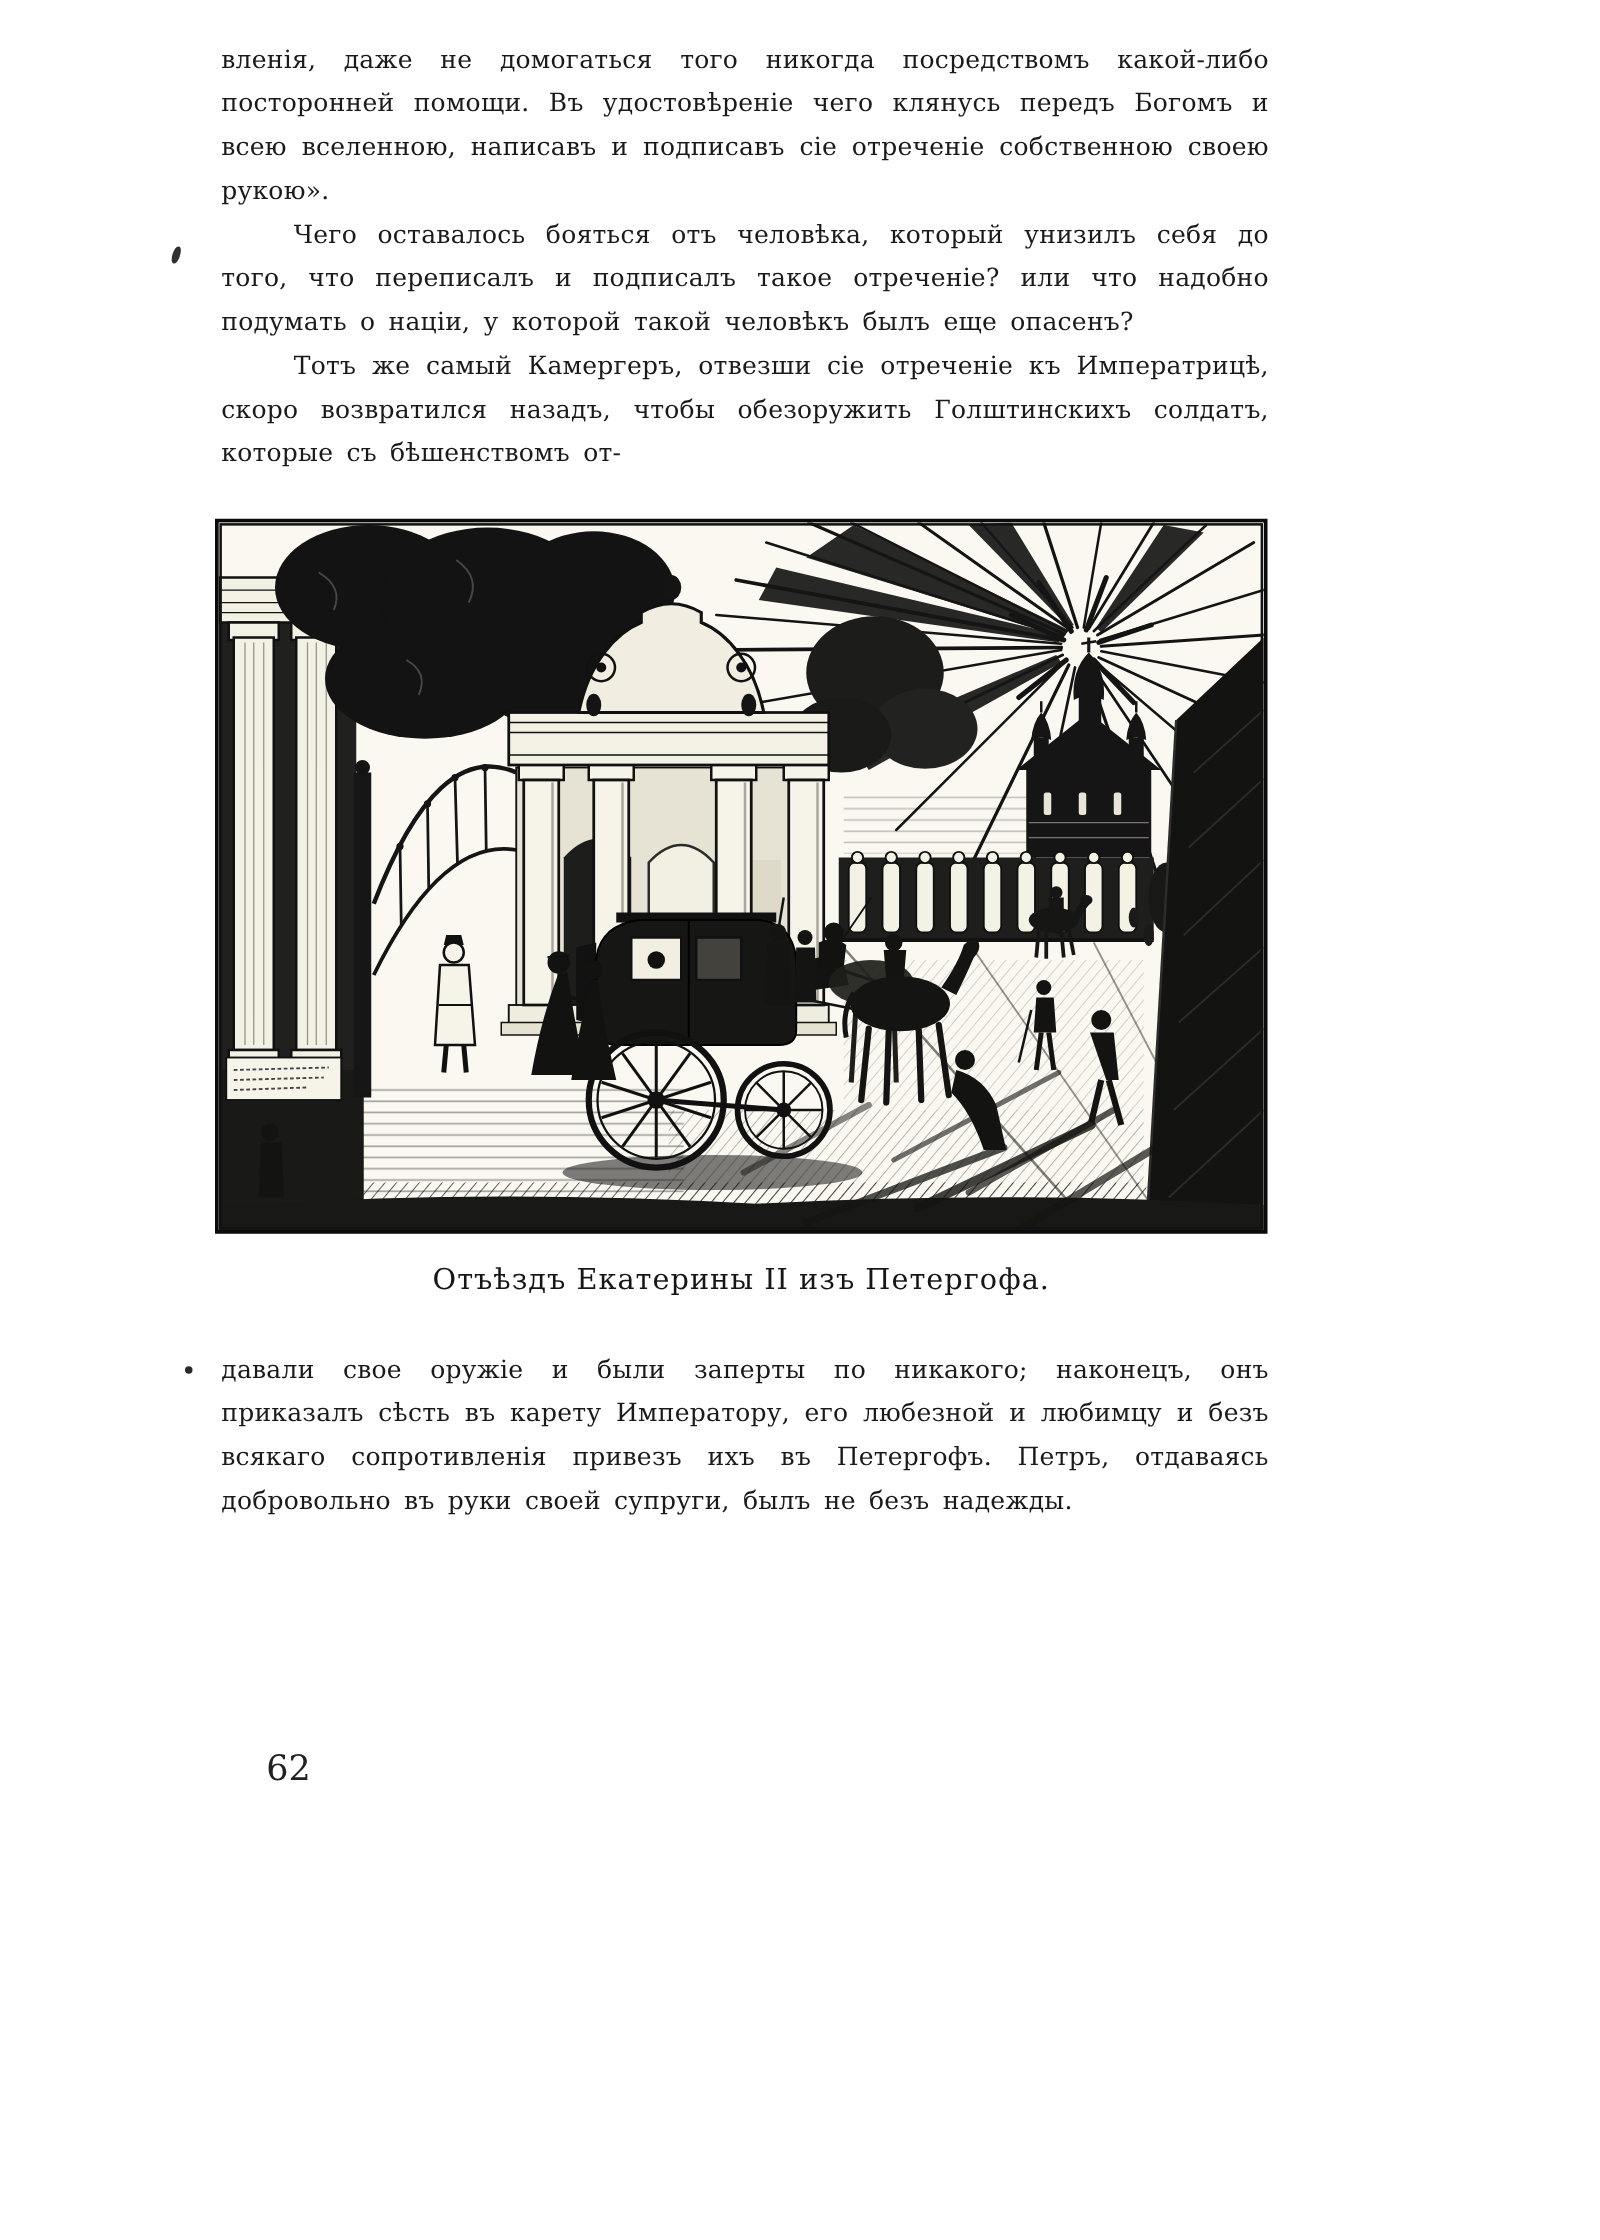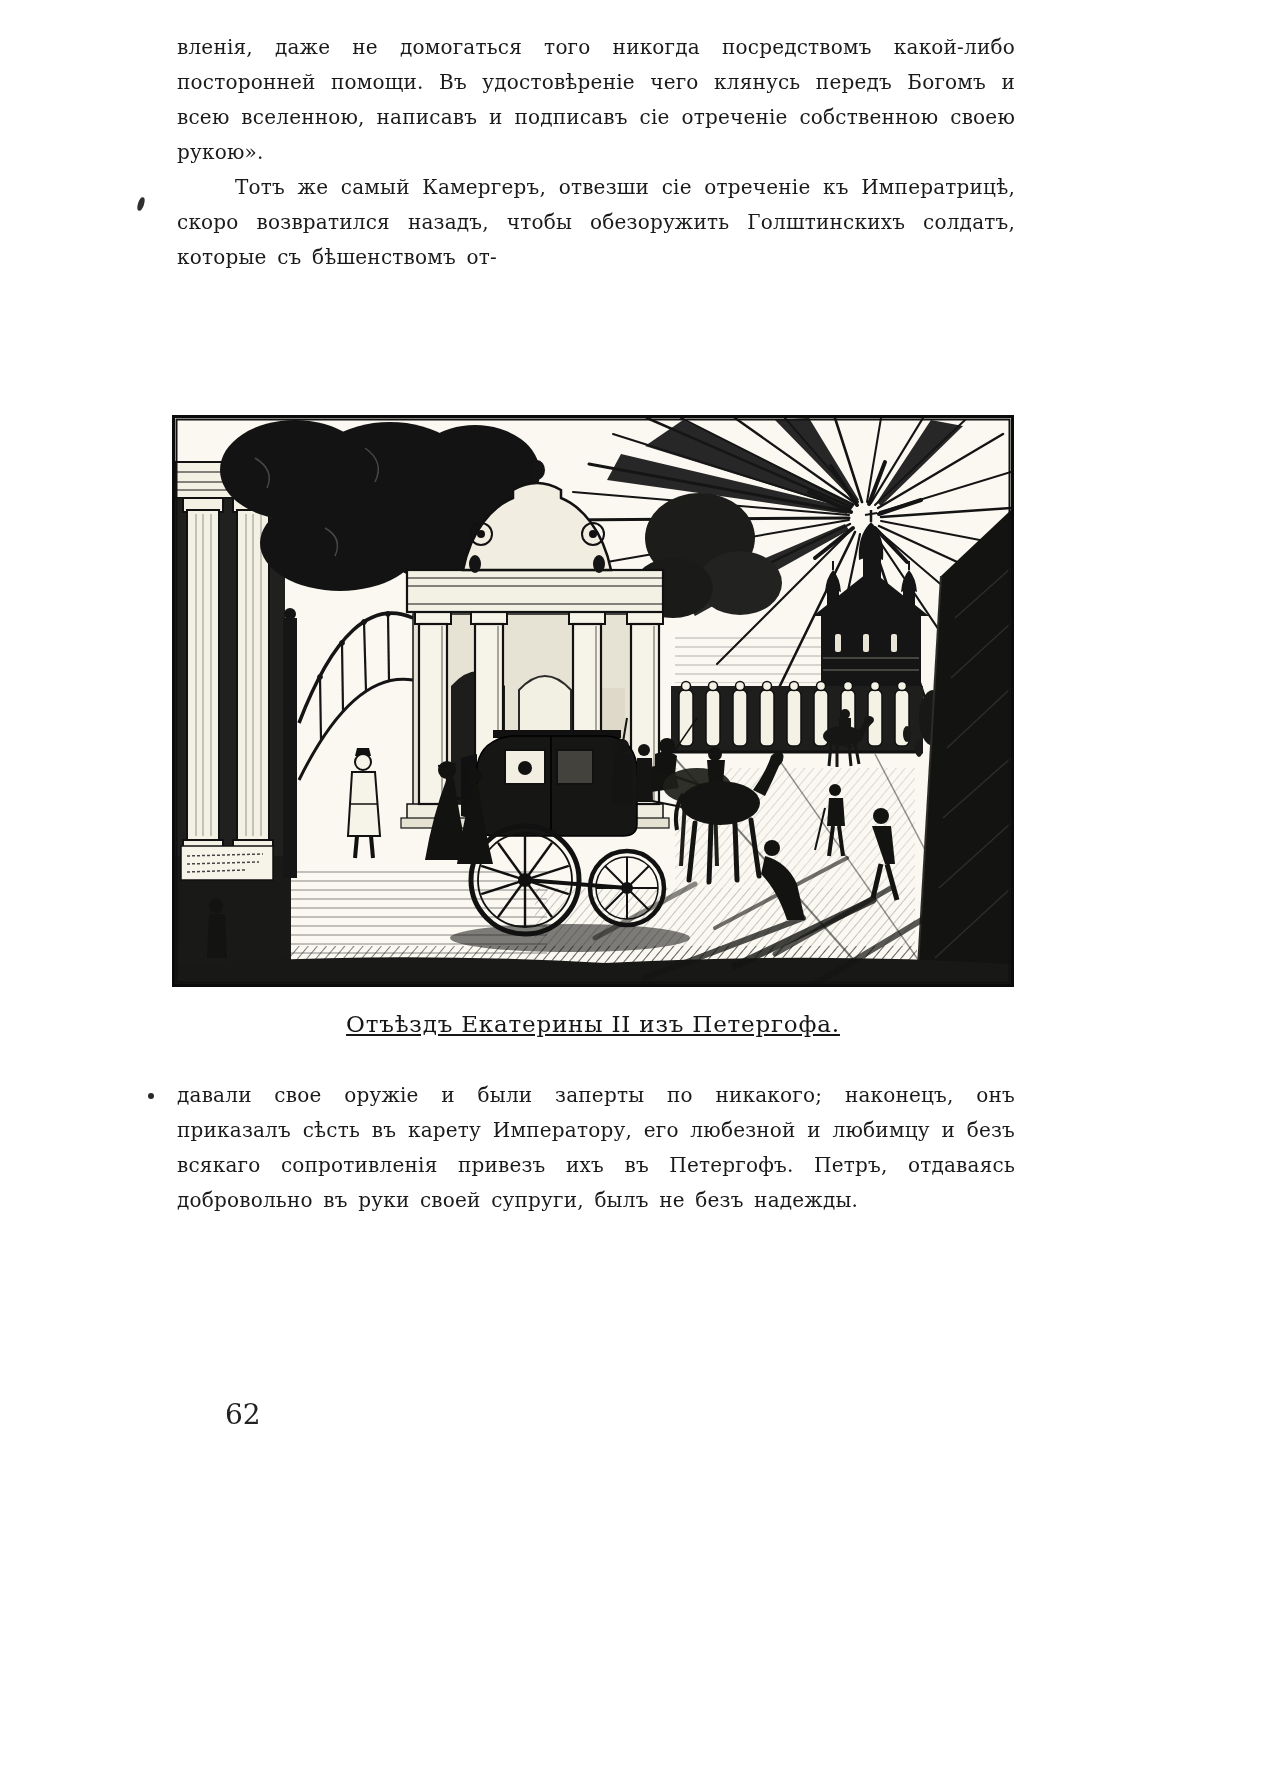--- a/index.html
+++ b/index.html
@@ -35,6 +35,7 @@
 
   <div class="text-block top">
     <p class="para no-indent">вленія, даже не домогаться того никогда посредствомъ какой-либо посторонней помощи. Въ удостовѣреніе чего клянусь передъ Богомъ и всею вселенною, написавъ и подписавъ сіе отреченіе собственною своею рукою».</p>
+    <p class="para">Чего оставалось бояться отъ человѣка, который унизилъ себя до того, что переписалъ и подписалъ такое отреченіе? или что надобно подумать о націи, у которой такой человѣкъ былъ еще опасенъ?</p>
     <p class="para">Тотъ же самый Камергеръ, отвезши сіе отреченіе къ Императрицѣ, скоро возвратился назадъ, чтобы обезоружить Голштинскихъ солдатъ, которые съ бѣшенствомъ от-</p>
   </div>
 

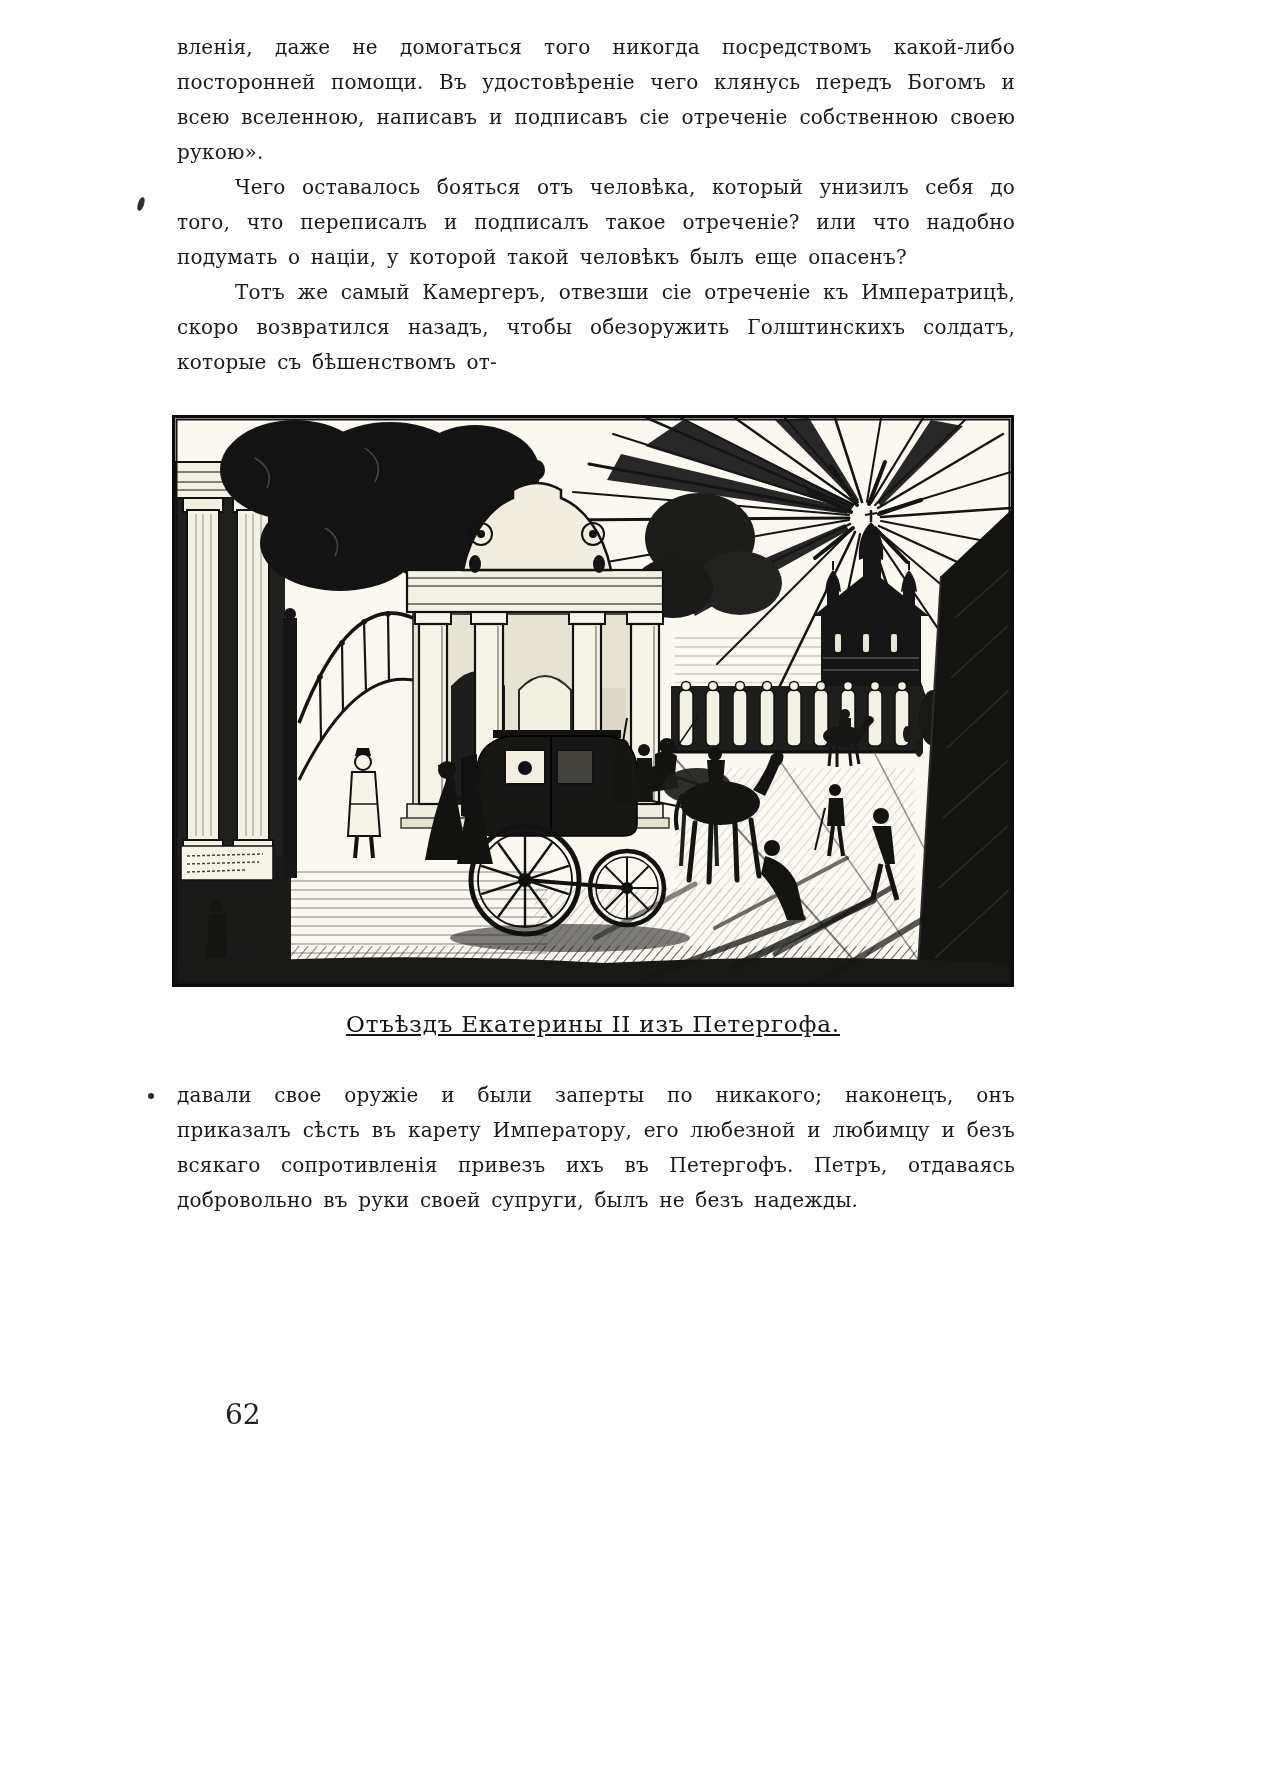--- a/index.html
+++ b/index.html
@@ -19,7 +19,7 @@
              background:#faf8f1;}
   .engraving svg{display:block;}
   figcaption{width:842px;text-align:center;font-size:23px;letter-spacing:.8px;
-             margin-top:24px;color:#161616;text-decoration:underline;}
+             margin-top:24px;color:#161616;}
 
   .page-number{position:absolute;left:204px;top:1398px;font-size:28px;color:#222;padding-left:21px;}
 

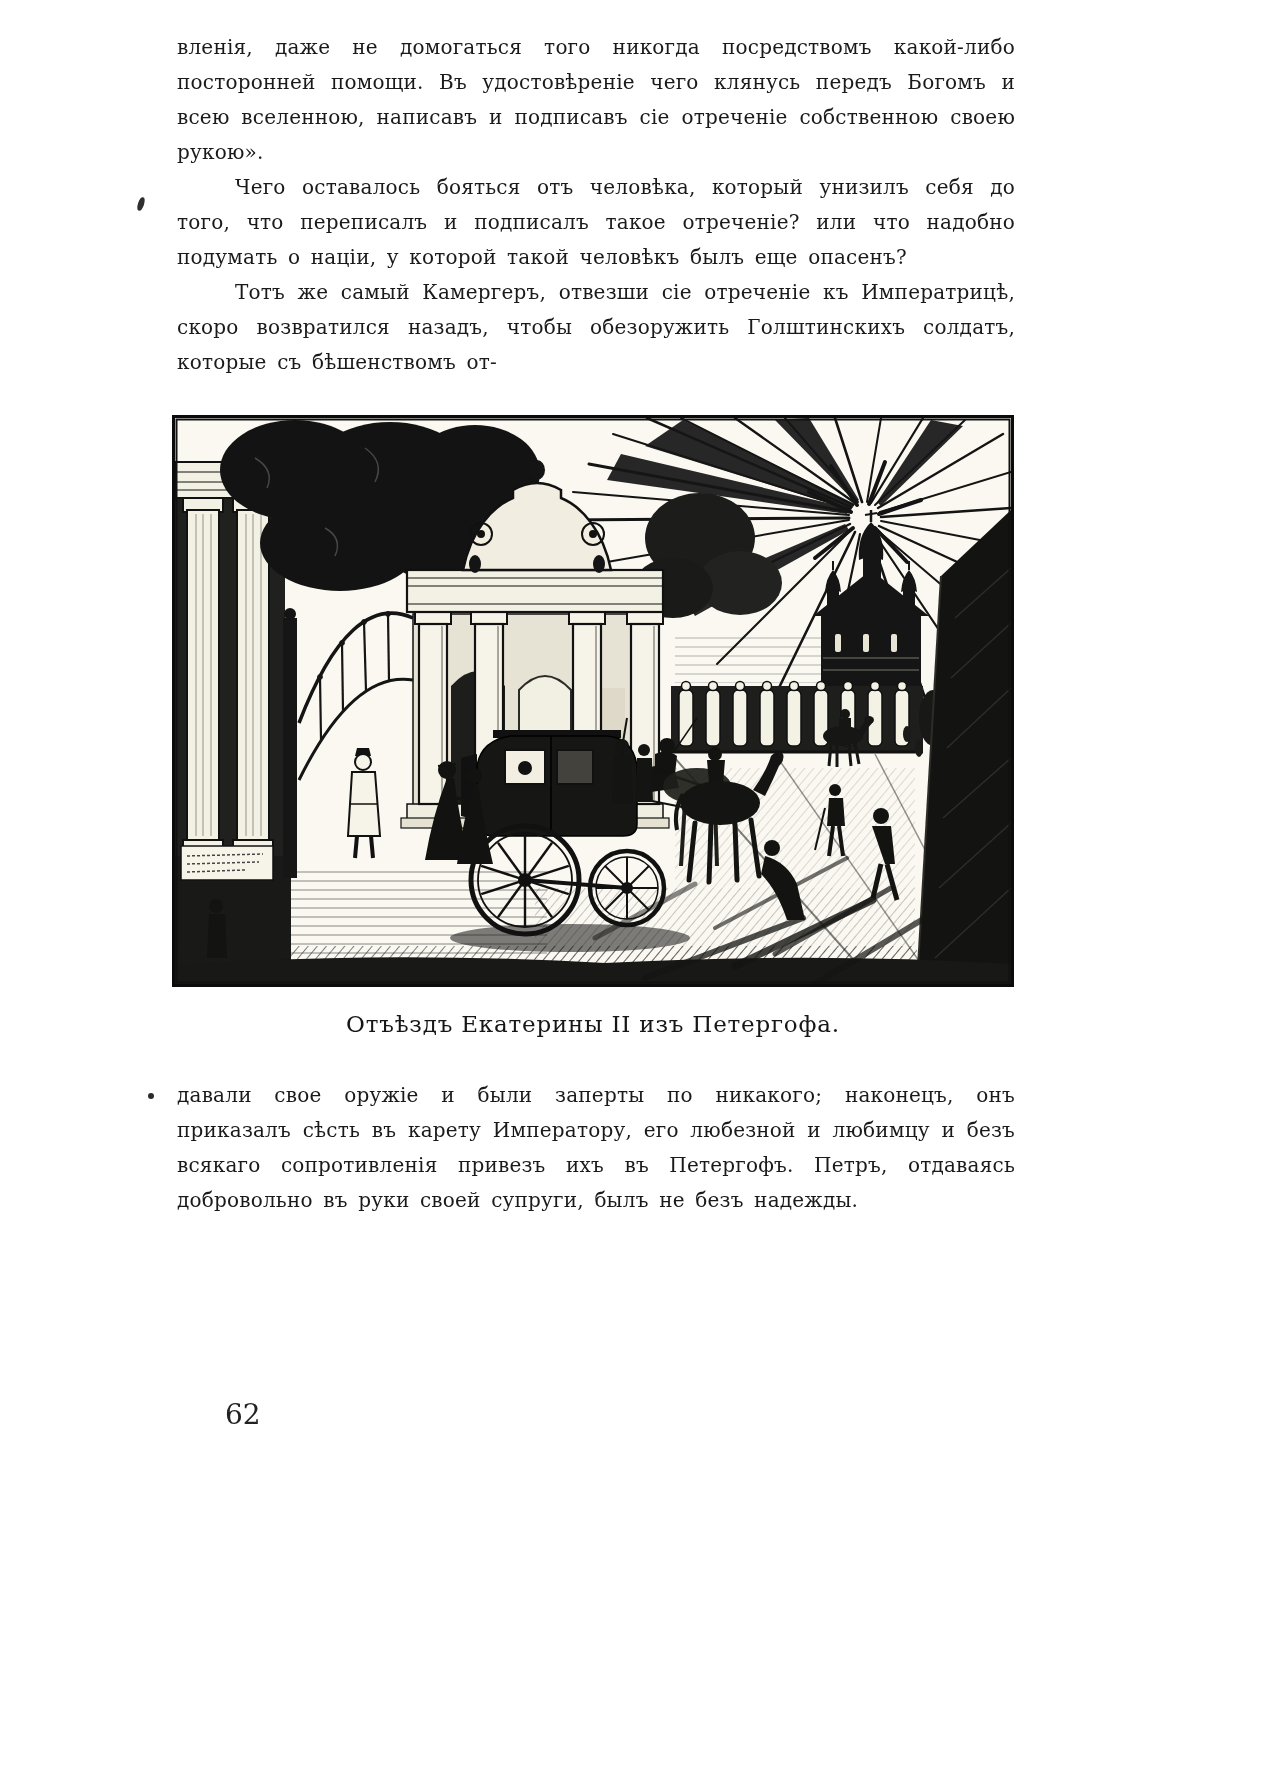--- a/index.html
+++ b/index.html
@@ -21,7 +21,7 @@
   figcaption{width:842px;text-align:center;font-size:23px;letter-spacing:.8px;
              margin-top:24px;color:#161616;}
 
-  .page-number{position:absolute;left:204px;top:1398px;font-size:28px;color:#222;padding-left:21px;}
+  .page-number{position:absolute;left:192px;top:1398px;font-size:28px;color:#222;padding-left:21px;}
 
   .artifact-comma{position:absolute;left:138px;top:197px;width:6px;height:14px;
                   background:#2f2f2f;border-radius:50%/60%;transform:rotate(18deg);}

